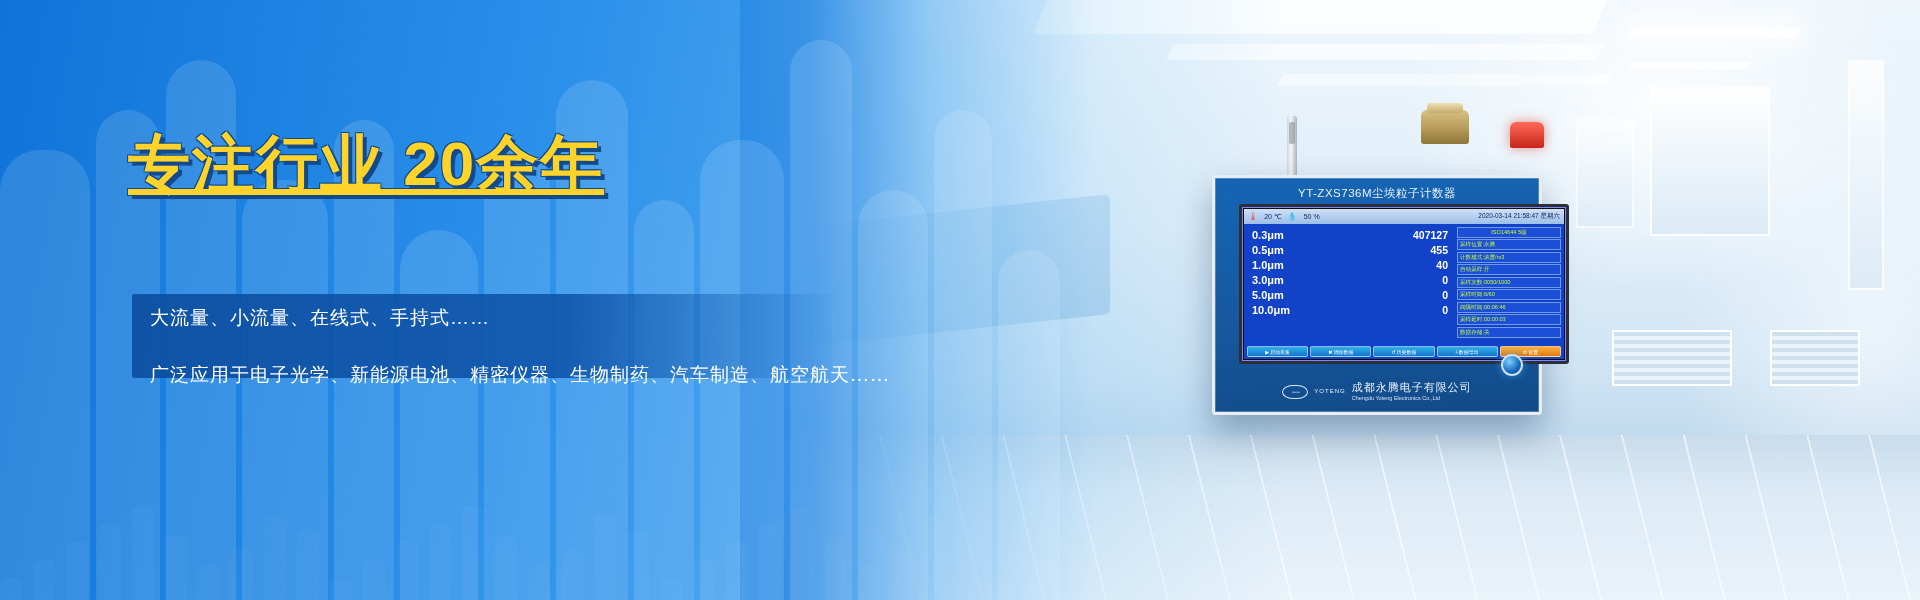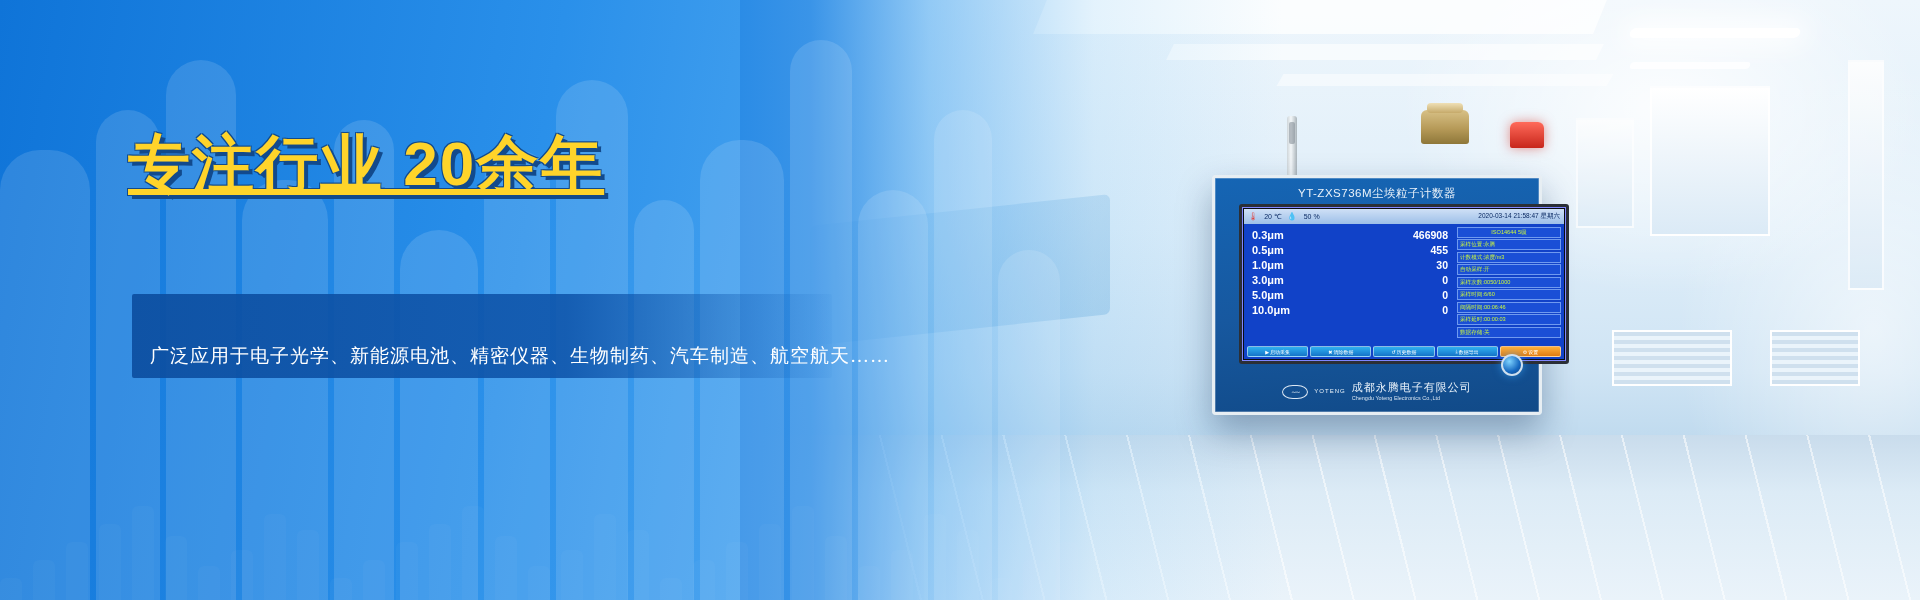--- a/index.html
+++ b/index.html
@@ -265,7 +265,7 @@
           <div class="scr-left" id="particleRows">
               <div class="prow">
                 <span>0.3μm</span>
-                <span class="pv">466908</span>
+                <span class="pv">407127</span>
               </div>
               <div class="prow">
                 <span>0.5μm</span>

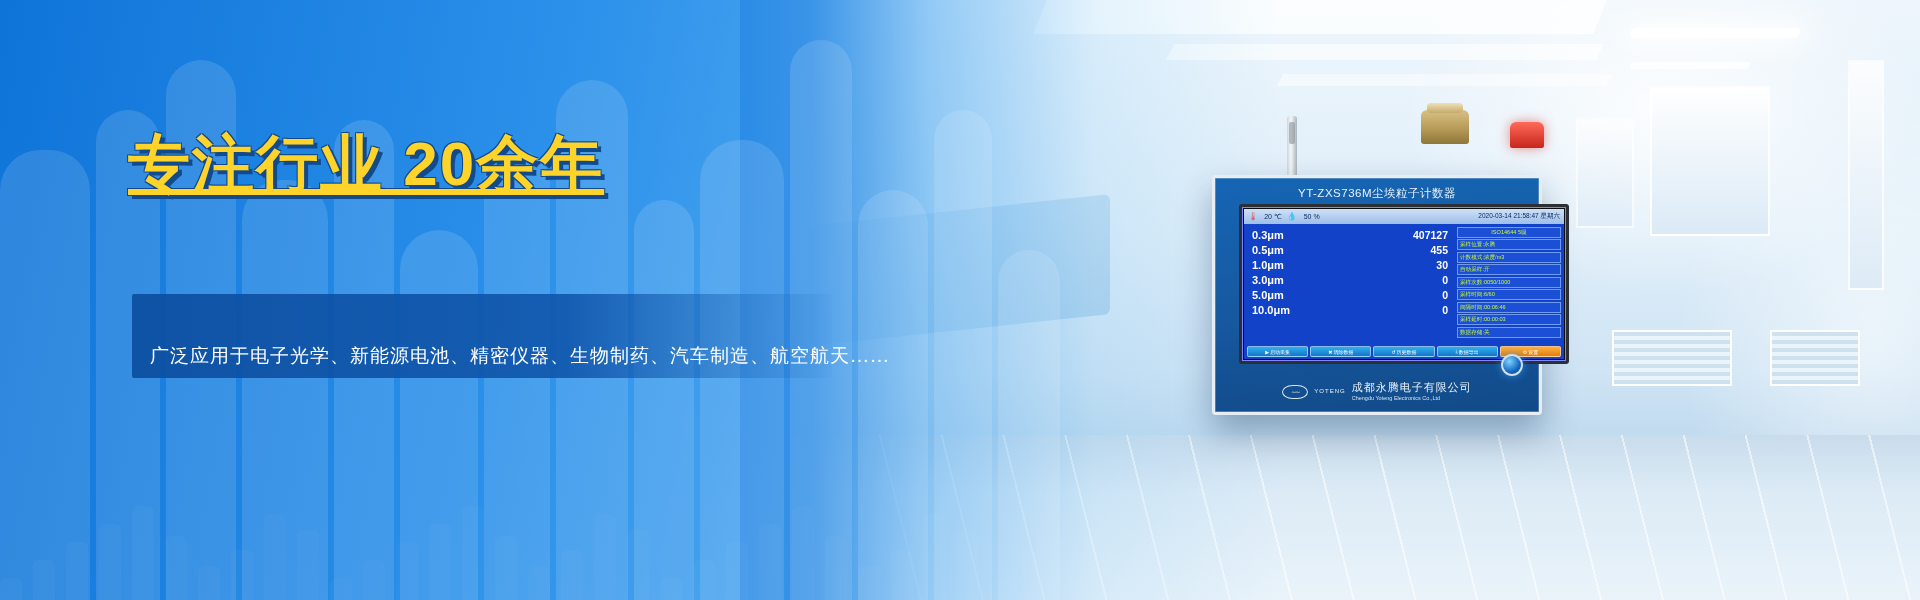--- a/index.html
+++ b/index.html
@@ -273,7 +273,7 @@
               </div>
               <div class="prow">
                 <span>1.0μm</span>
-                <span class="pv">30</span>
+                <span class="pv">40</span>
               </div>
               <div class="prow">
                 <span>3.0μm</span>

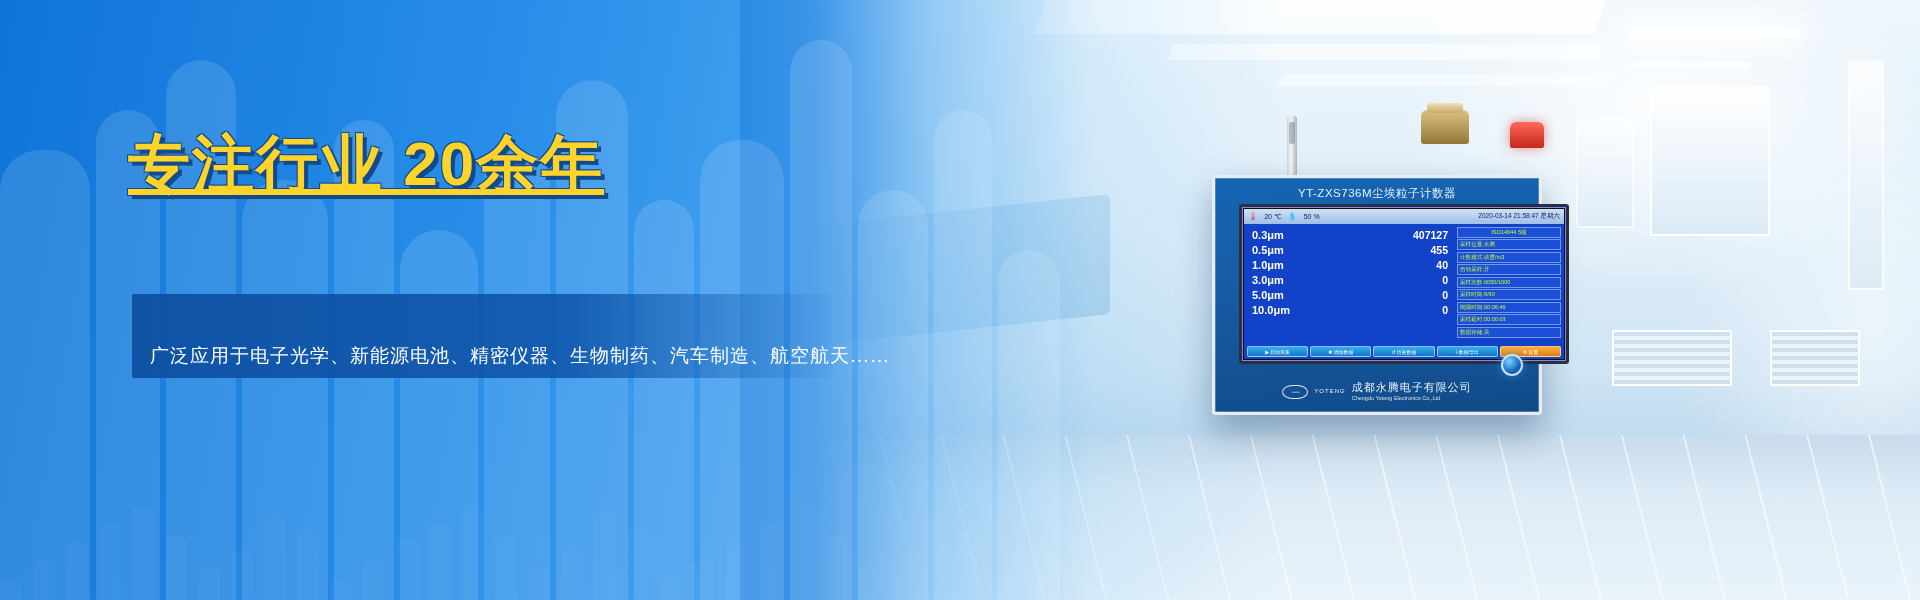--- a/index.html
+++ b/index.html
@@ -240,6 +240,7 @@
 
   <div class="headline">专注行业 20余年</div>
   <div class="tagbox"></div>
+  <div class="tagline tl1">大流量、小流量、在线式、手持式……</div>
   <div class="tagline tl2">广泛应用于电子光学、新能源电池、精密仪器、生物制药、汽车制造、航空航天……</div>
 
   <div class="probe"></div>

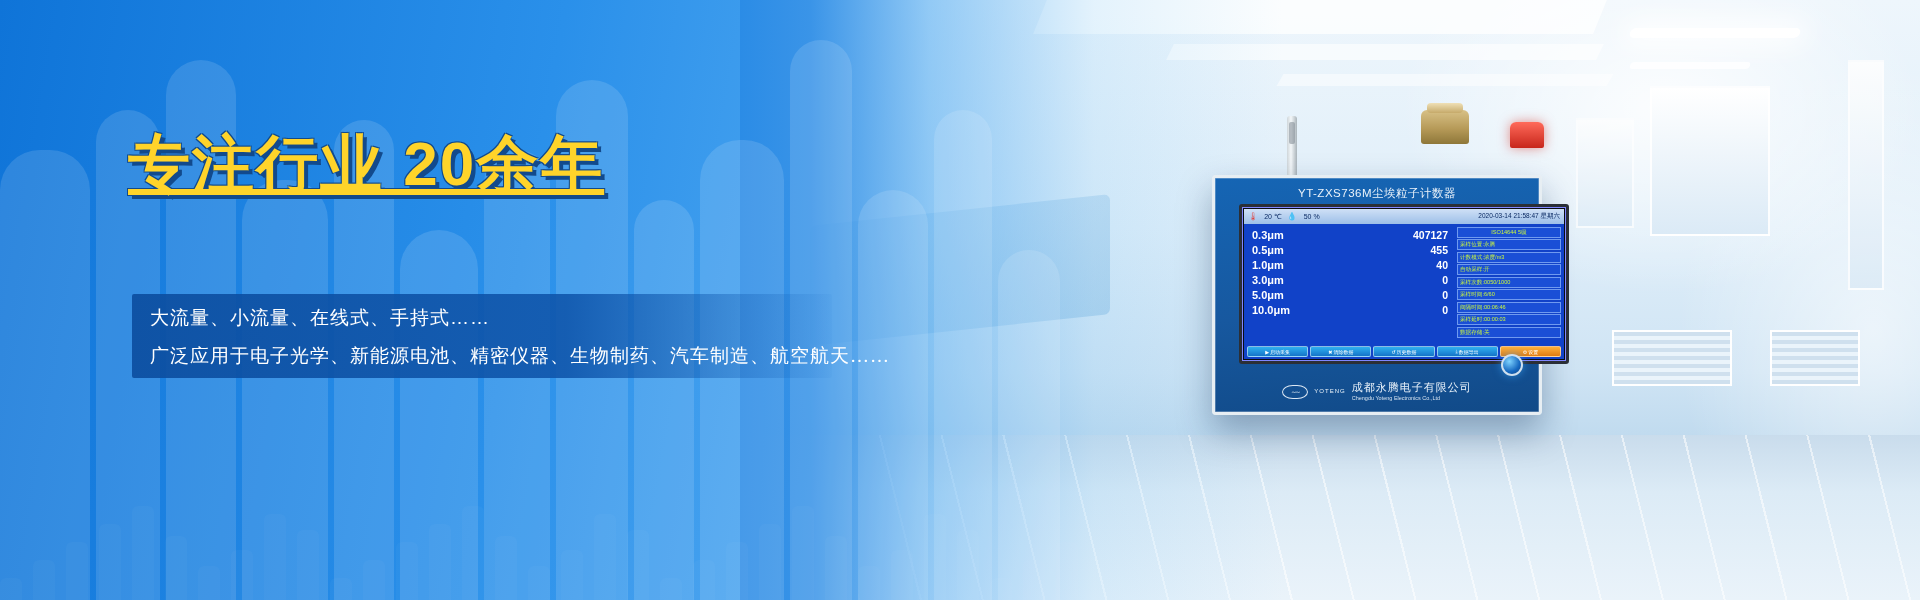--- a/index.html
+++ b/index.html
@@ -83,7 +83,7 @@
     font-size:19px;color:#ffffff;white-space:nowrap;letter-spacing:1px;
   }
   .tl1{top:305px;}
-  .tl2{top:343px;font-family:Liberation Serif, serif;}
+  .tl2{top:362px;font-family:Liberation Serif, serif;}
 
   
   .device{

